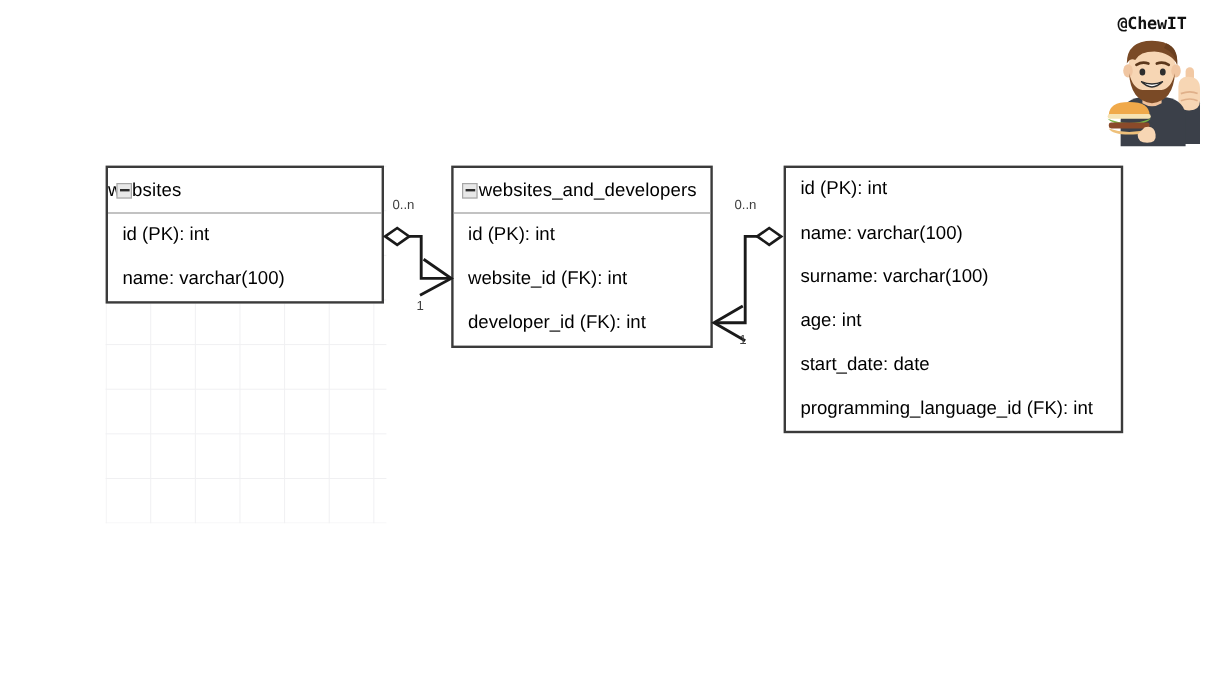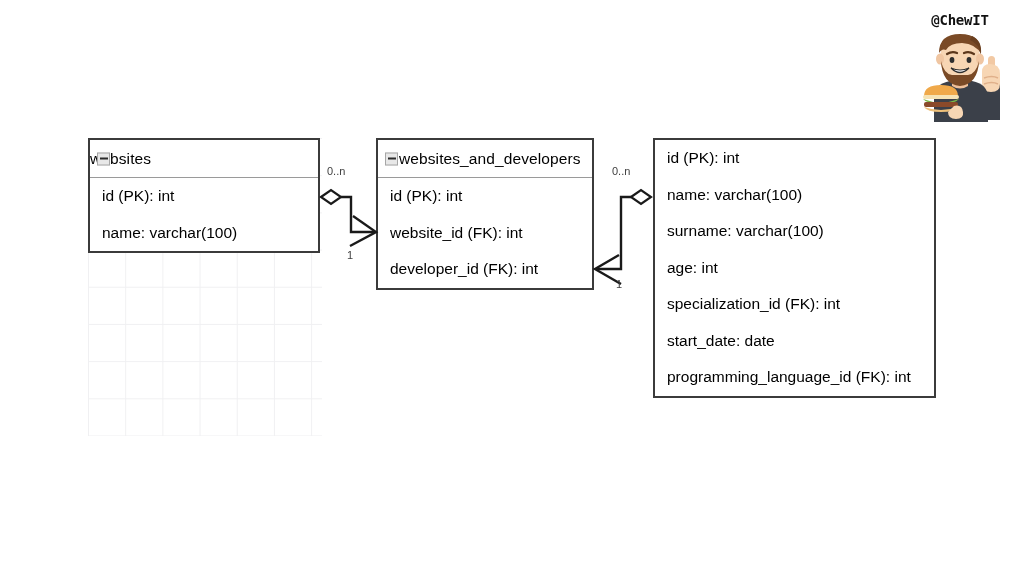--- a/index.html
+++ b/index.html
@@ -182,7 +182,6 @@
       <div class="field-row">name: varchar(100)</div>
       <div class="field-row">surname: varchar(100)</div>
       <div class="field-row">age: int</div>
-      <div class="field-row">specialization_id (FK): int</div>
       <div class="field-row">start_date: date</div>
       <div class="field-row">programming_language_id (FK): int</div>
     </div>

